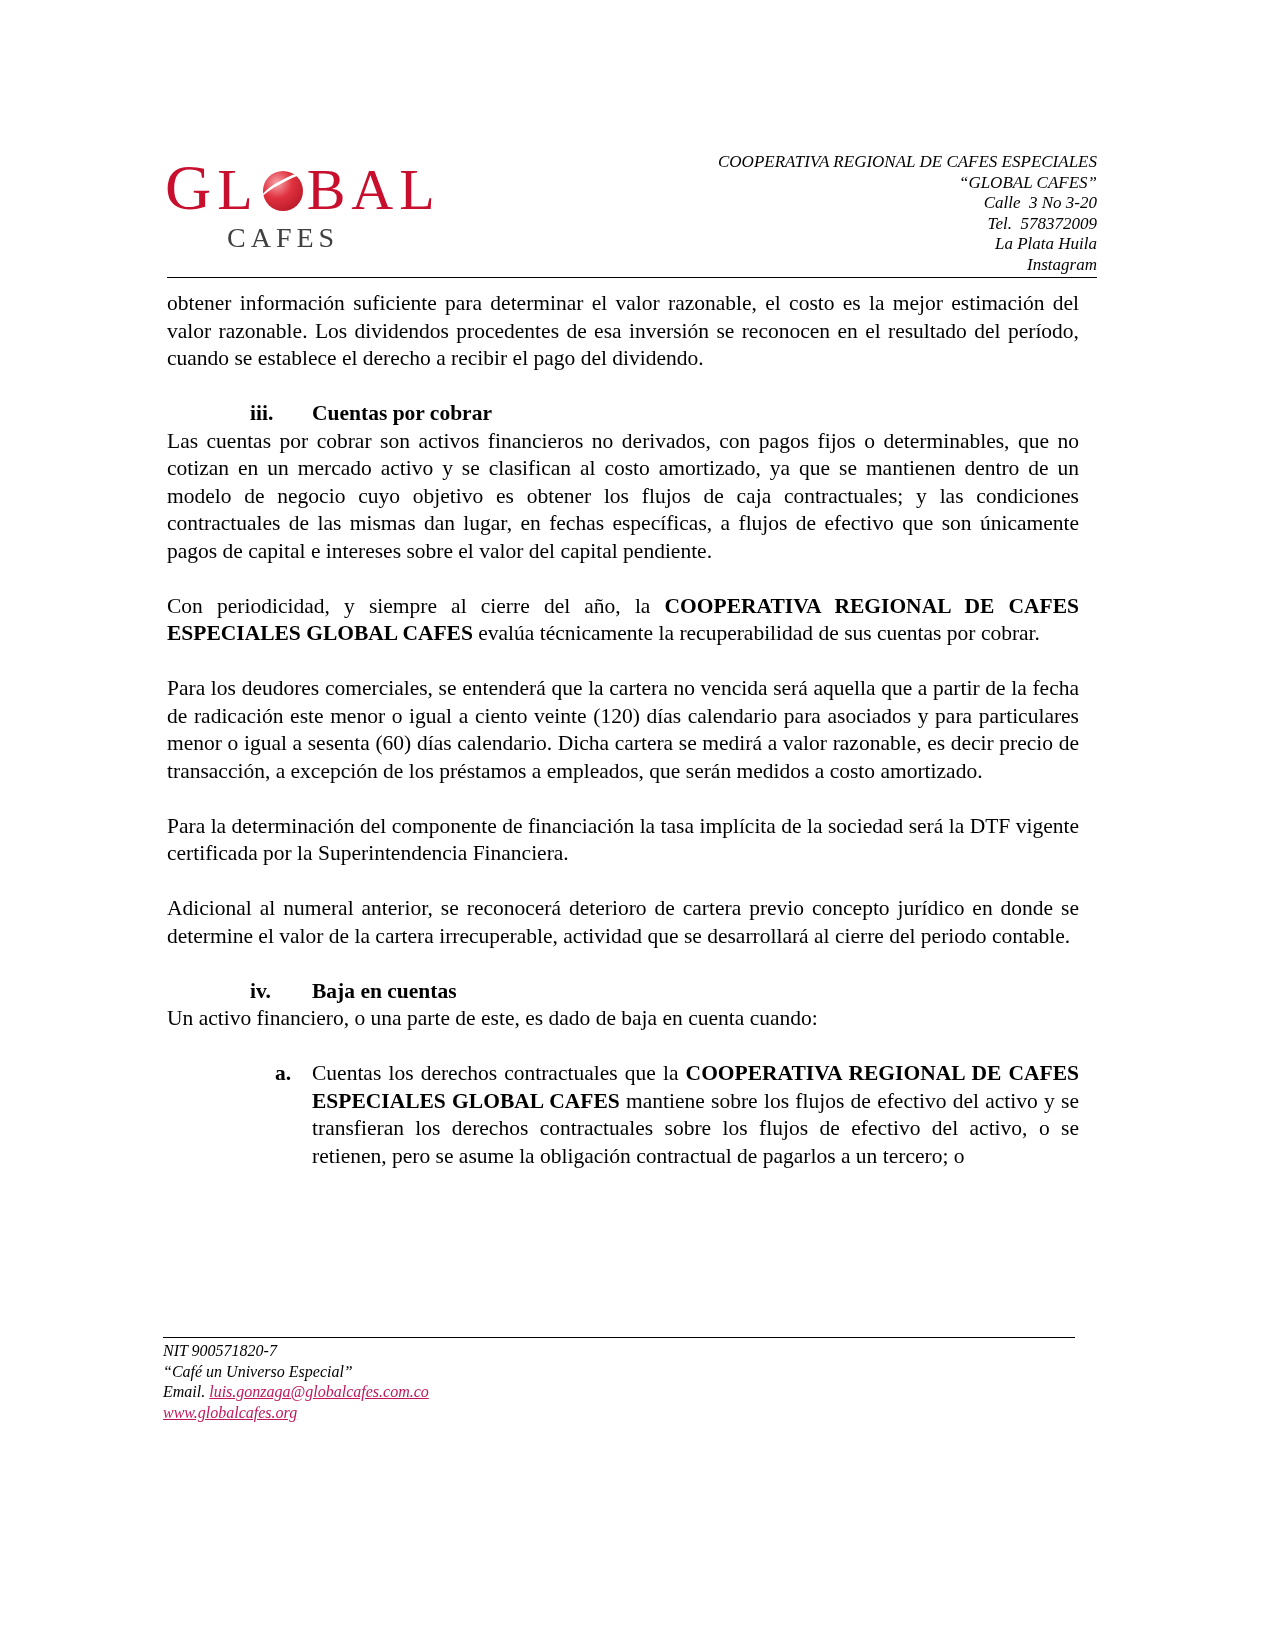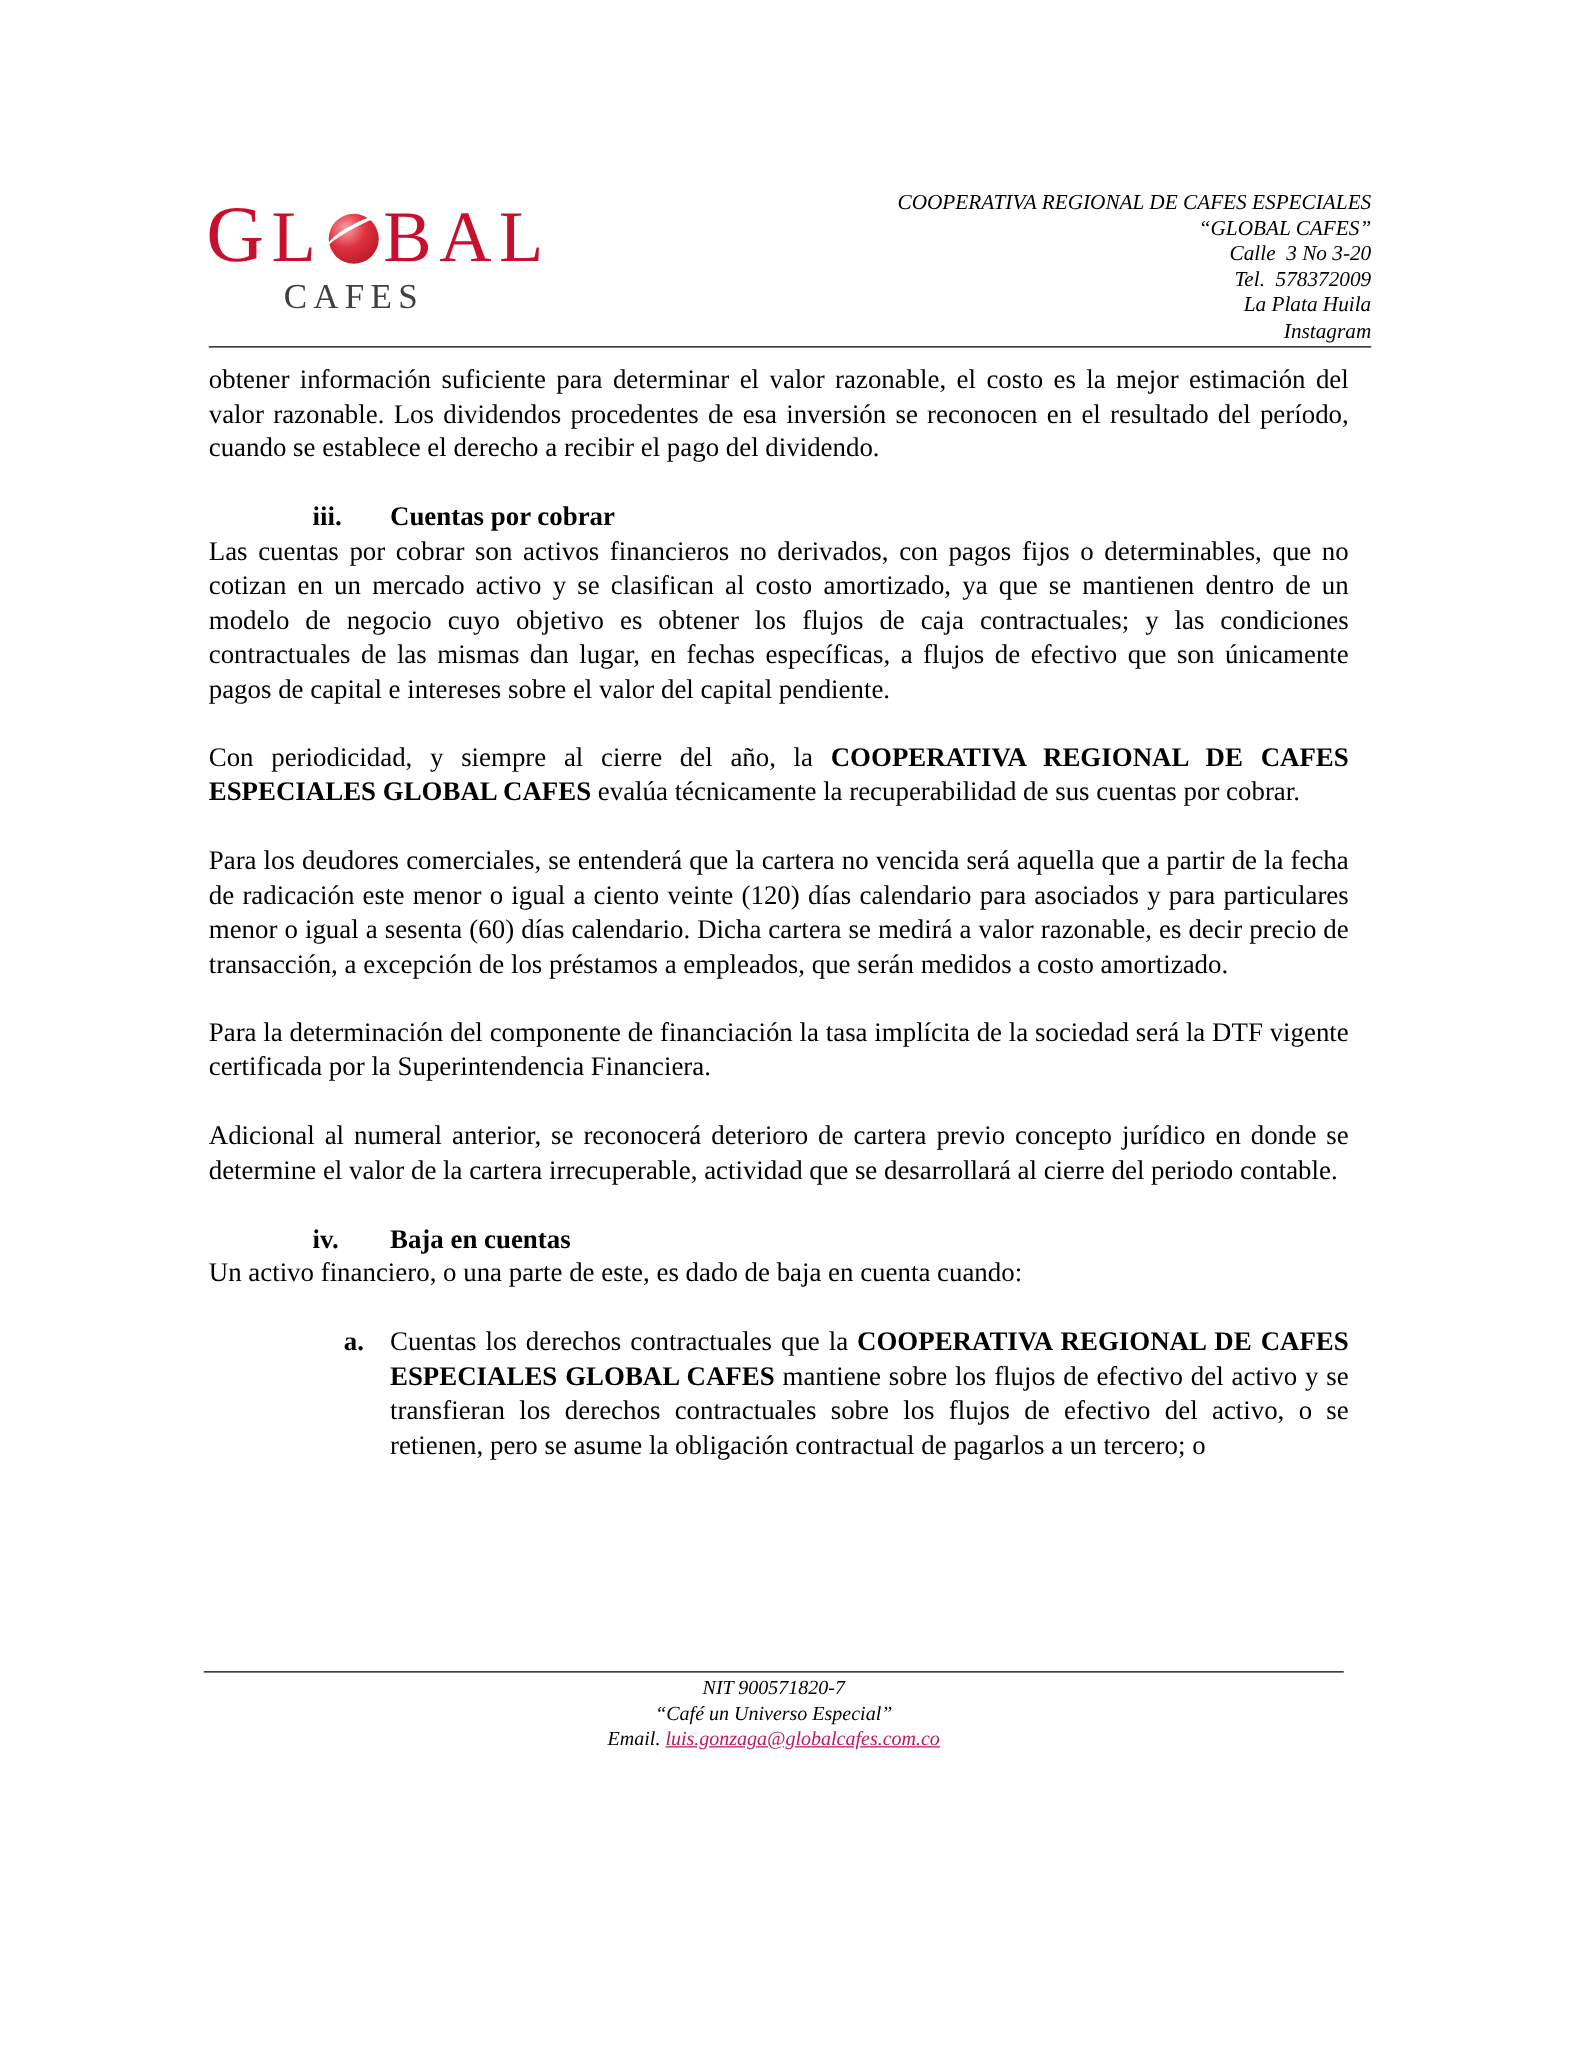--- a/index.html
+++ b/index.html
@@ -32,7 +32,7 @@
   .list-item .text { flex: 1; text-align: justify; }
   b { font-weight: bold; }
   .footer-rule { position: absolute; left: 163px; top: 1337px; width: 912px; border-top: 1.5px solid #000; }
-  .footer { position: absolute; left: 163px; top: 1341px; width: 912px; text-align: center;
+  .footer { position: absolute; left: 163px; top: 1341px; width: 912px; text-align: left;
             font-style: italic; font-size: 16px; line-height: 20.5px; }
   .footer a { color: #be185d; text-decoration: underline; }
   .footer a.insta { color: #4a7ac4; font-weight: bold; }

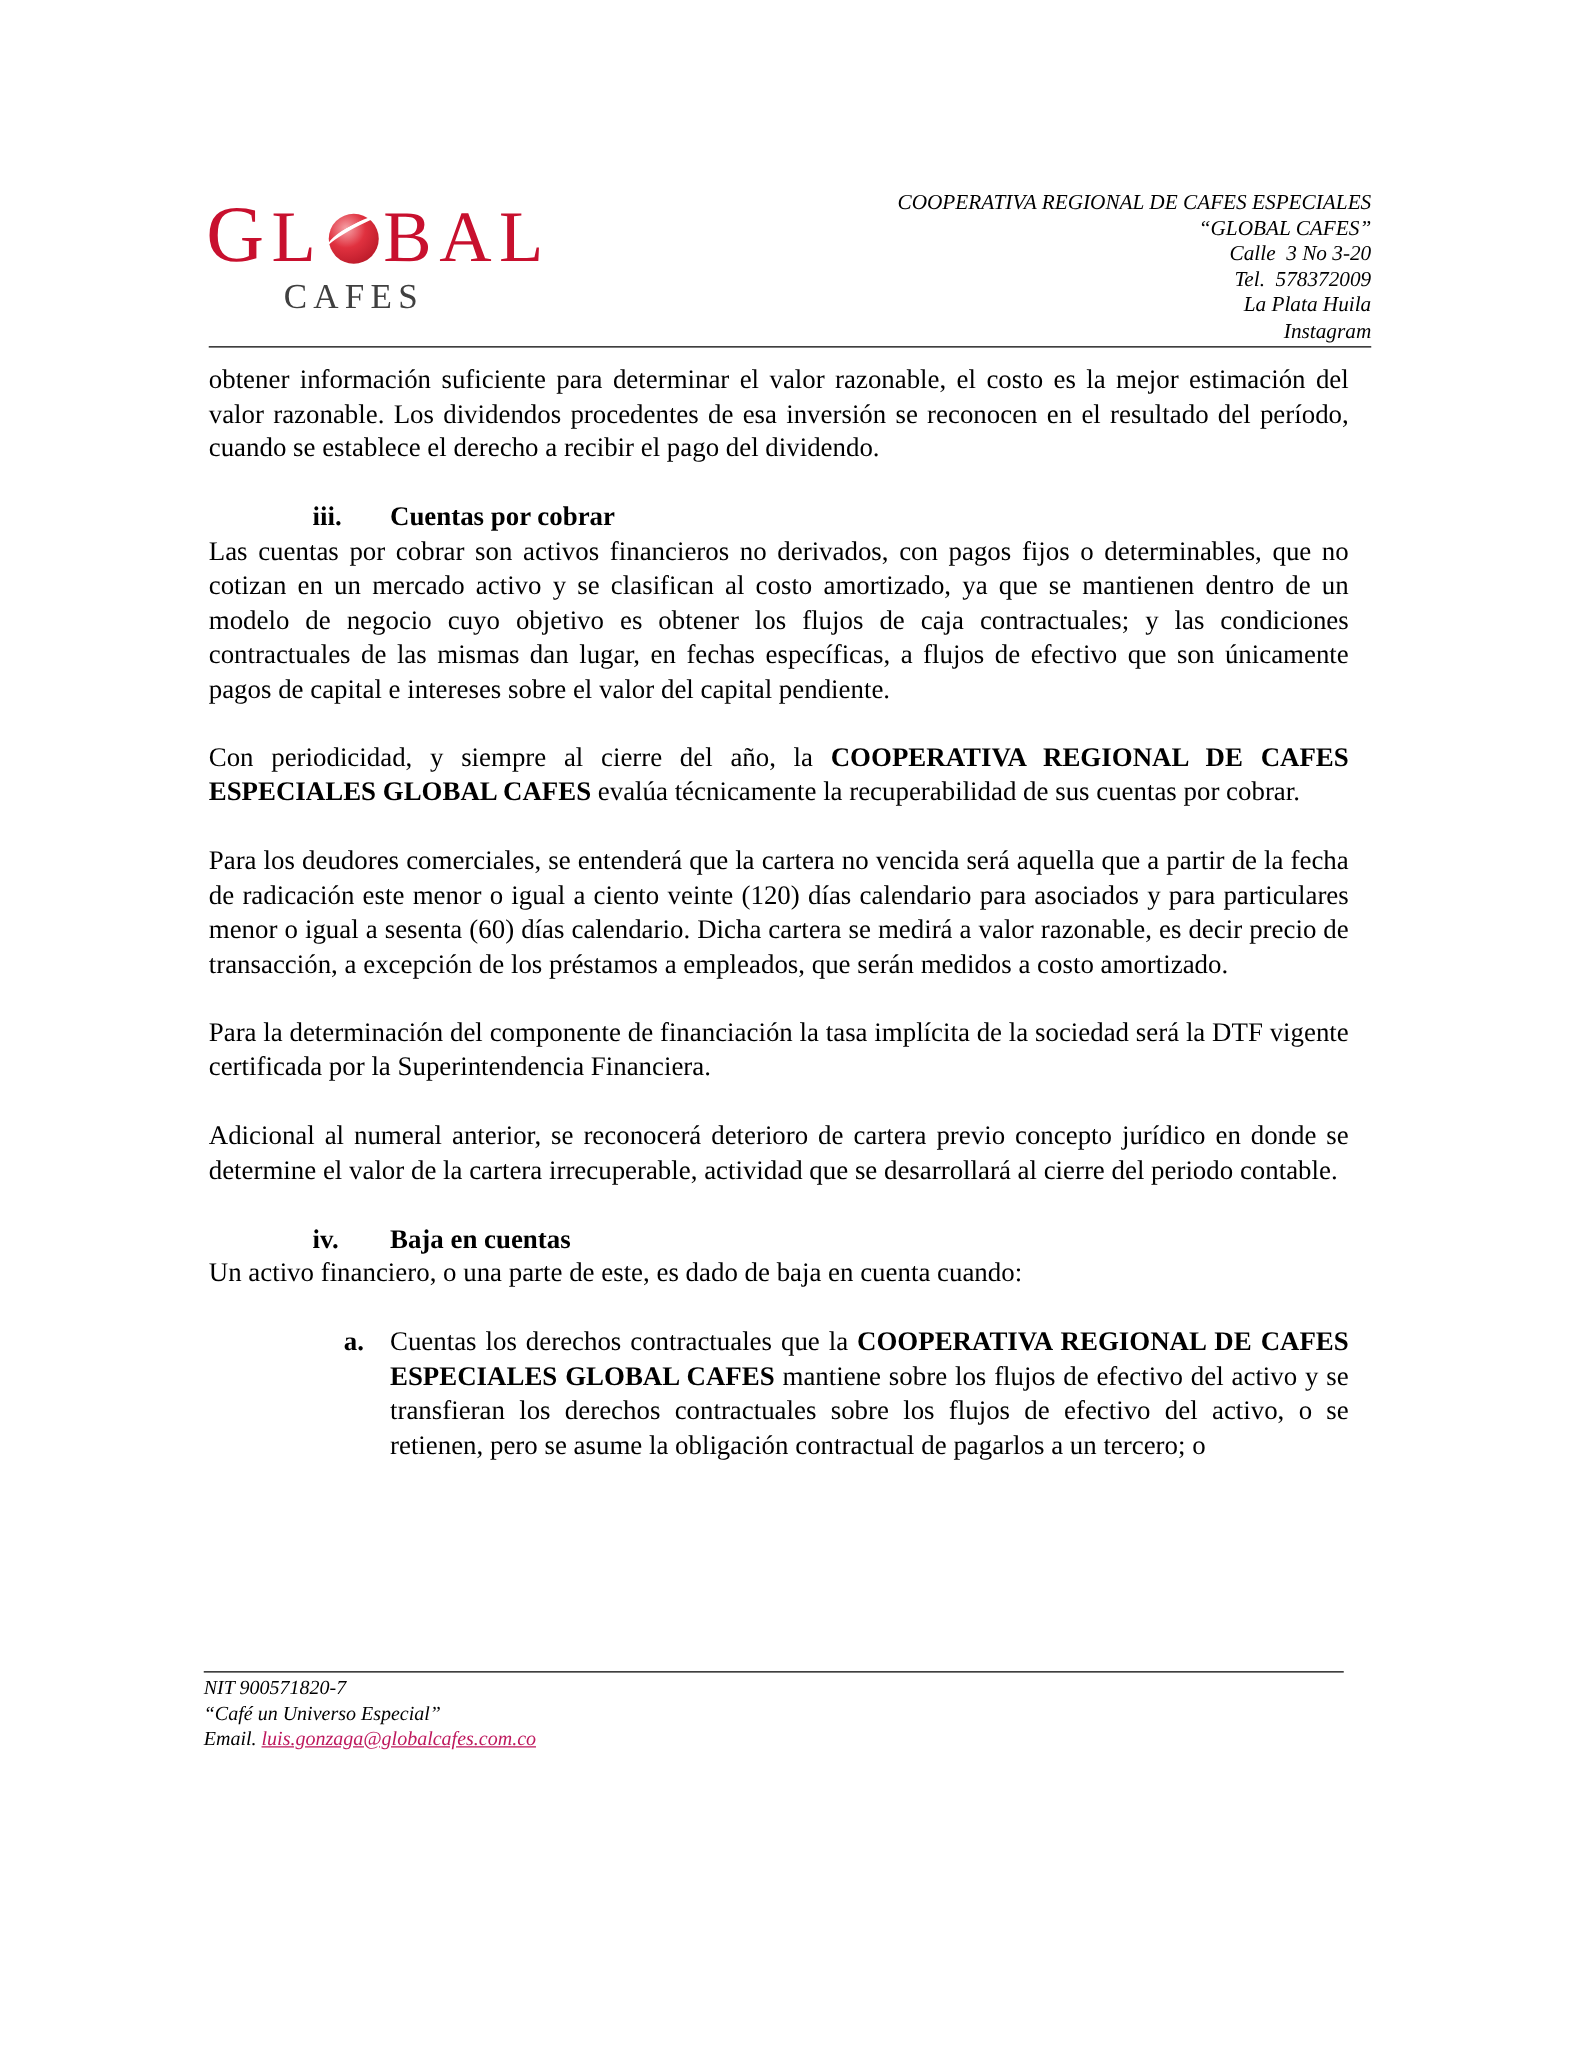--- a/index.html
+++ b/index.html
@@ -85,6 +85,7 @@
   <div>NIT 900571820-7</div>
   <div>“Café un Universo Especial”</div>
   <div><span>Email. </span><a>luis.gonzaga@globalcafes.com.co</a></div>
+  <div><a>www.globalcafes.org</a></div>
 </div>
 
 </body></html>

